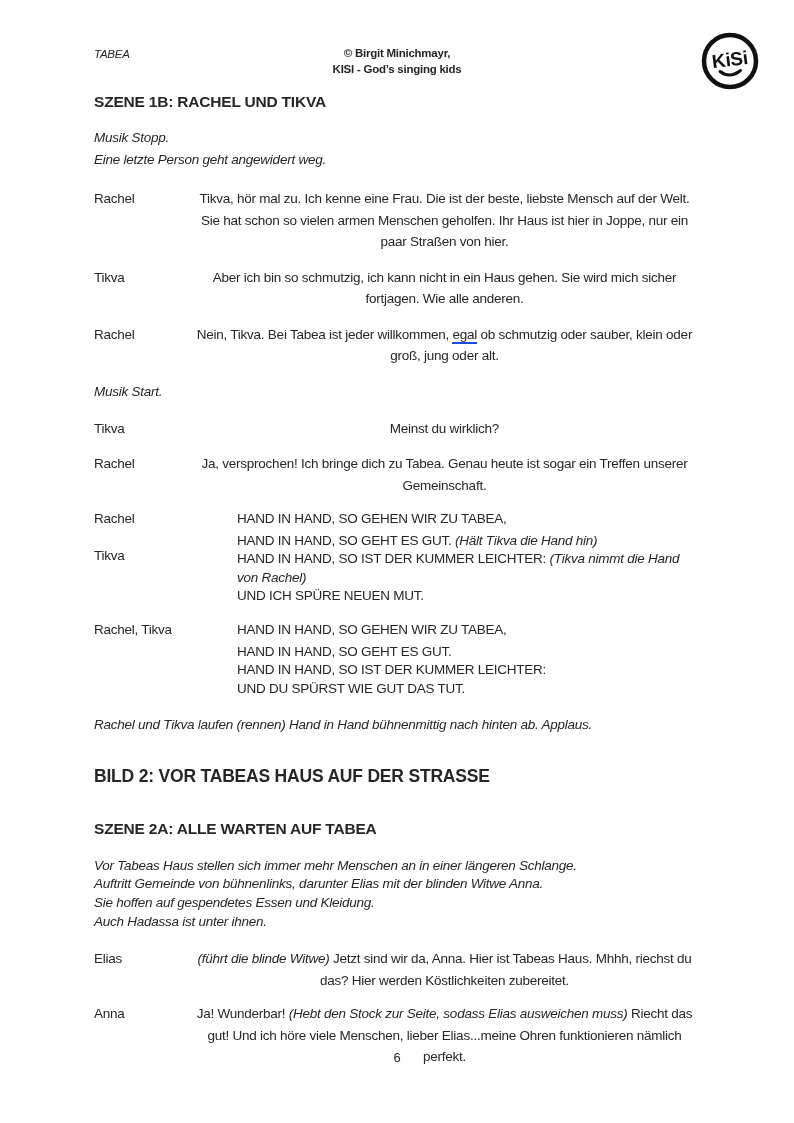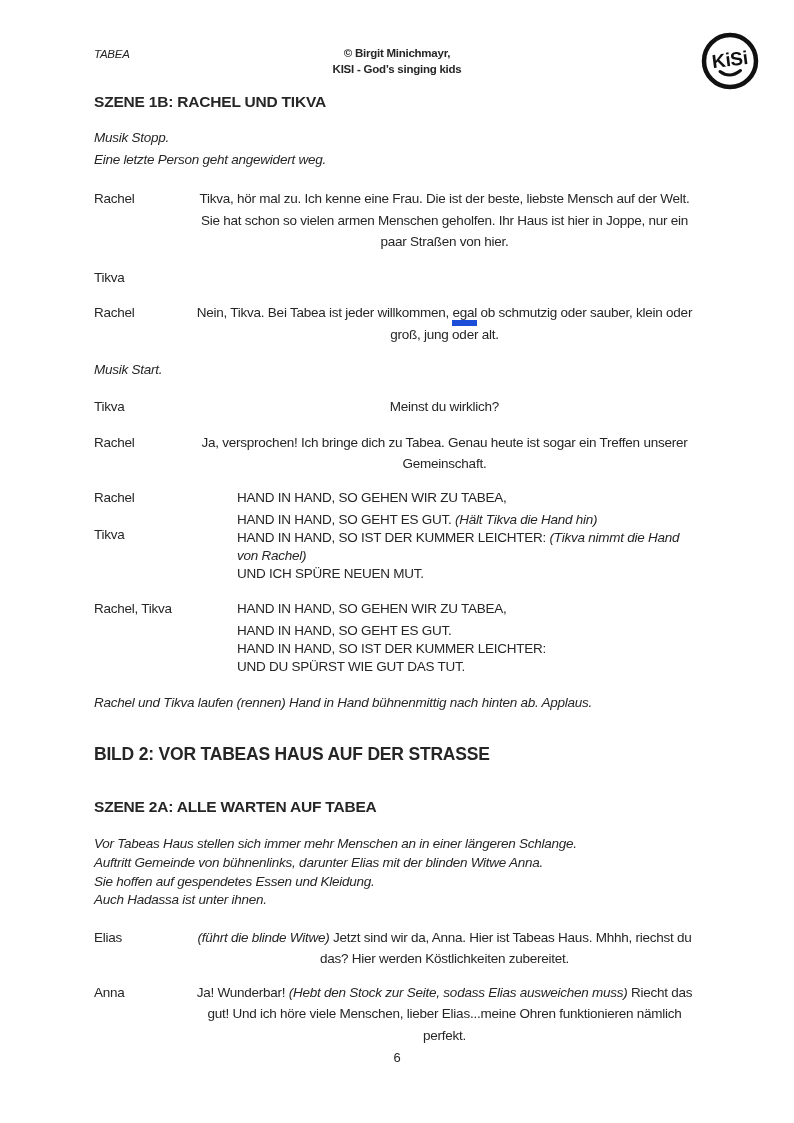--- a/index.html
+++ b/index.html
@@ -82,6 +82,7 @@
 
   <div class="drow">
     <div class="sp">Tikva</div>
+    <div class="tx">Aber ich bin so schmutzig, ich kann nicht in ein Haus gehen. Sie wird mich sicher fortjagen. Wie alle anderen.</div>
   </div>
 
   <div class="drow">

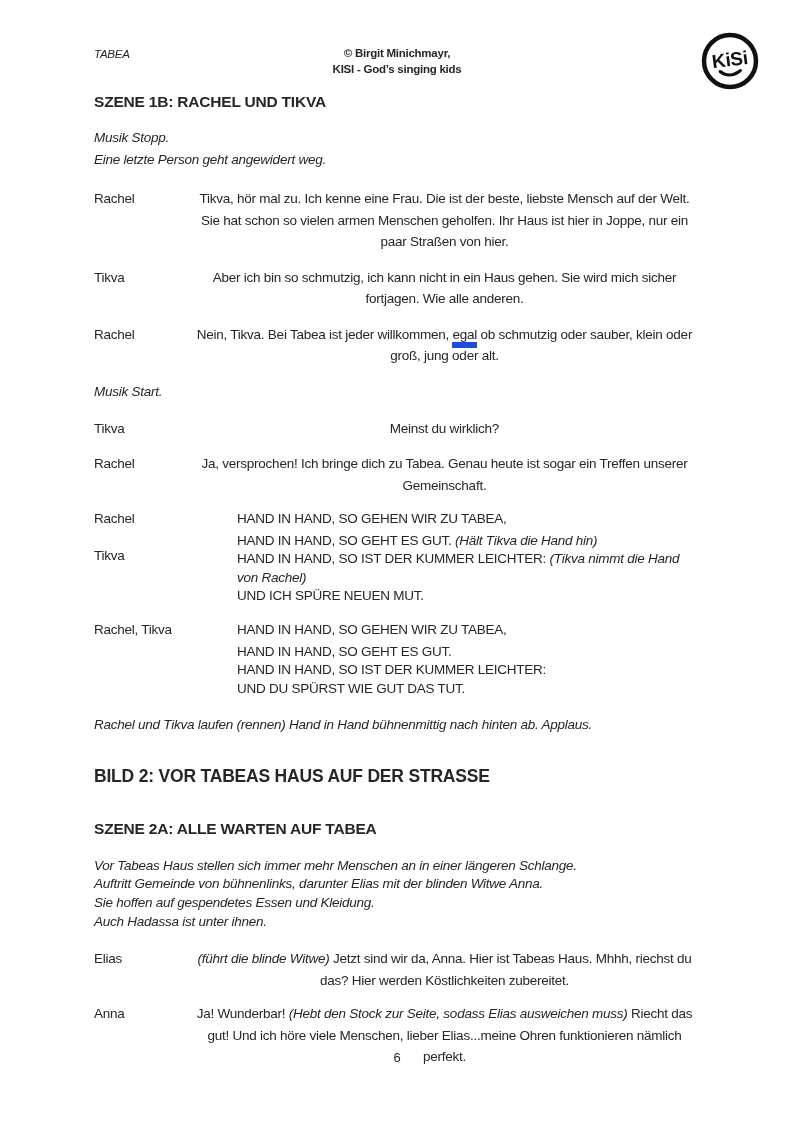--- a/index.html
+++ b/index.html
@@ -38,7 +38,7 @@
   .tx { width:517px;text-align:center; }
   .tx-wide { width:573px; }
   .note { font-style:italic; }
-  .uline { border-bottom:6px solid #1d4ed8; padding-bottom:0px; }
+  .uline { border-bottom:2px solid #1d4ed8; padding-bottom:0px; }
   
   .srow { display:flex; margin:0 0 16px 0; }
   .scol { width:143px; flex:none; position:relative; line-height:18px; }

